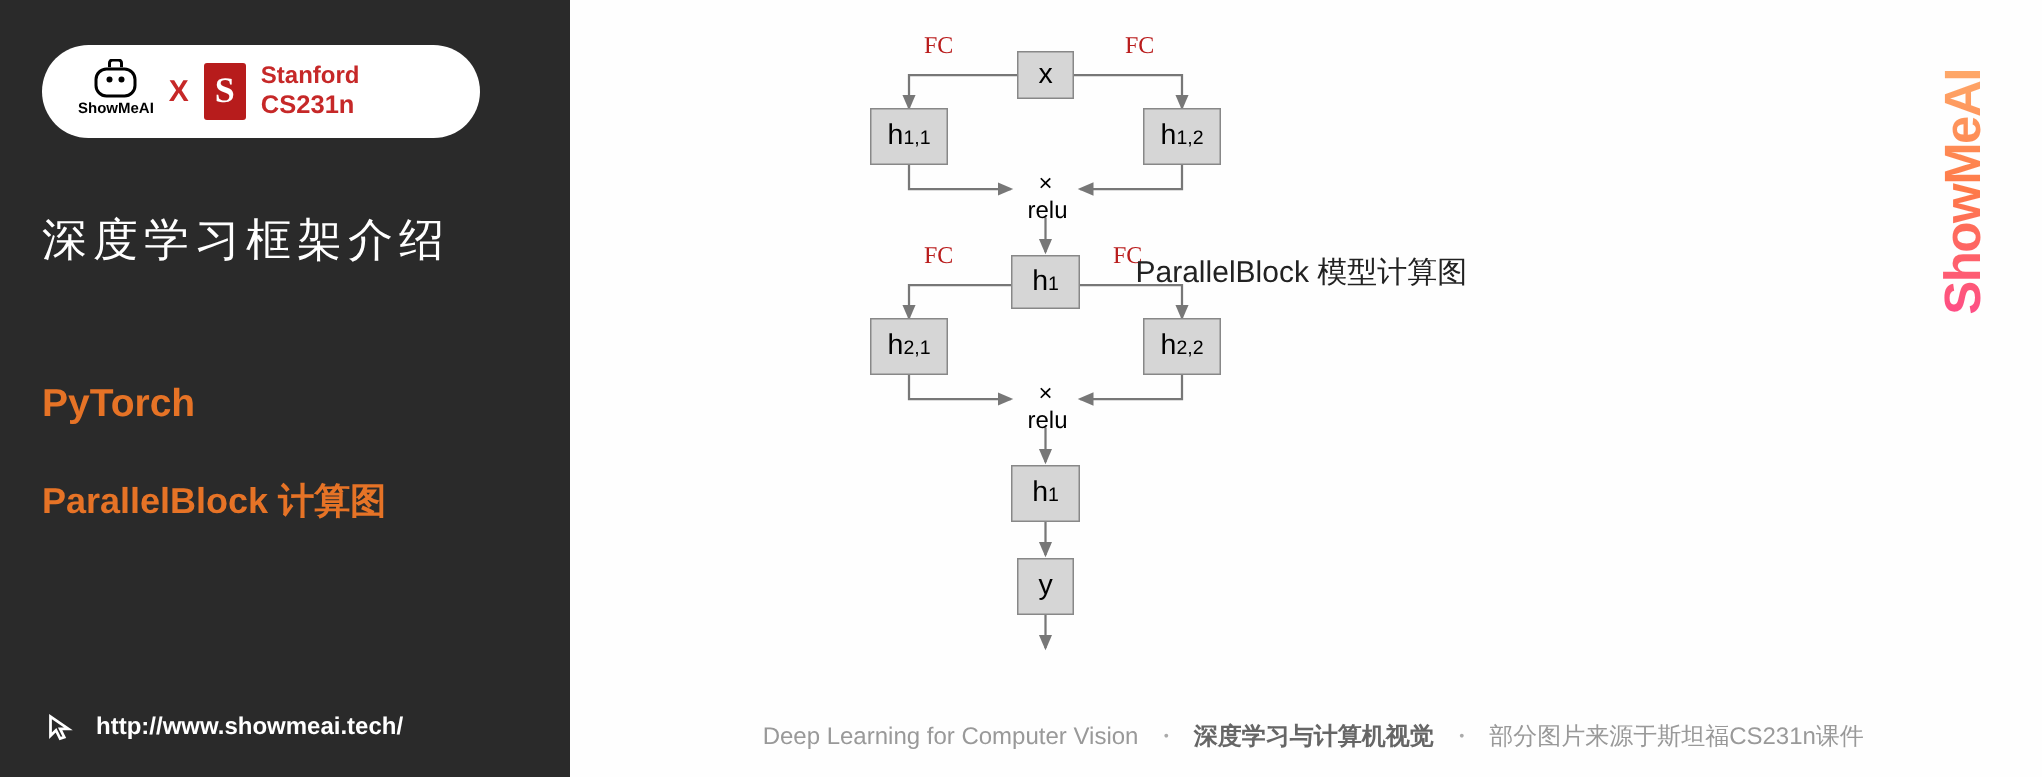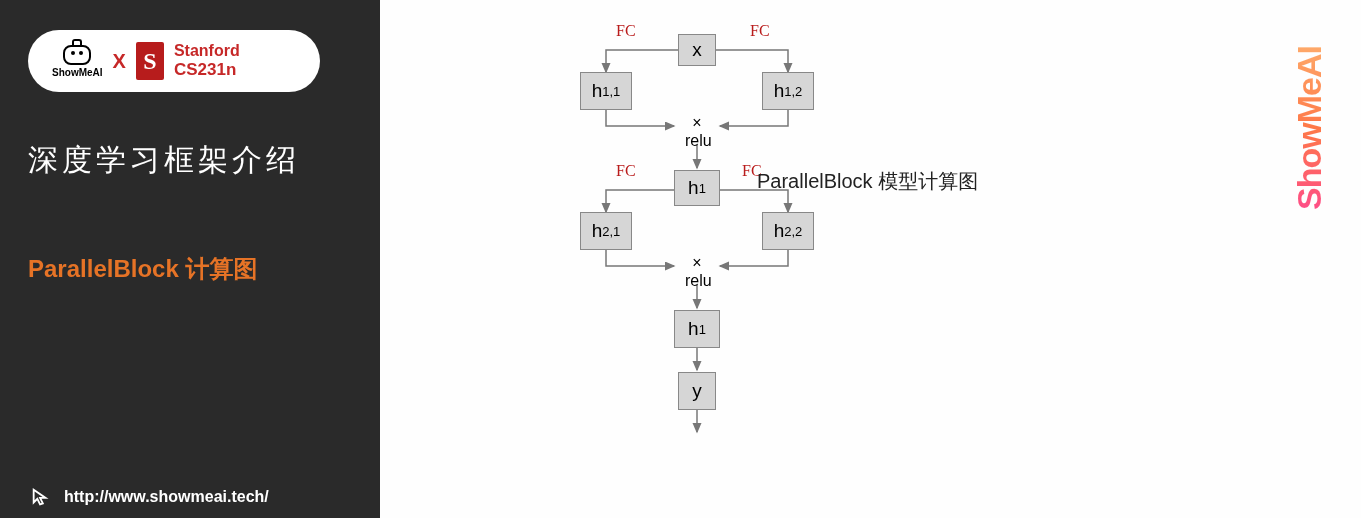--- a/index.html
+++ b/index.html
@@ -67,6 +67,7 @@
     </div>
   </div>
   <div class="heading-white">深度学习框架介绍</div>
+  <div class="heading-orange-1">PyTorch</div>
   <div class="heading-orange-2">ParallelBlock 计算图</div>
   <div class="site-link">
     <svg class="cursor-icon" viewBox="0 0 24 24" fill="none" stroke="#fff" stroke-width="2">

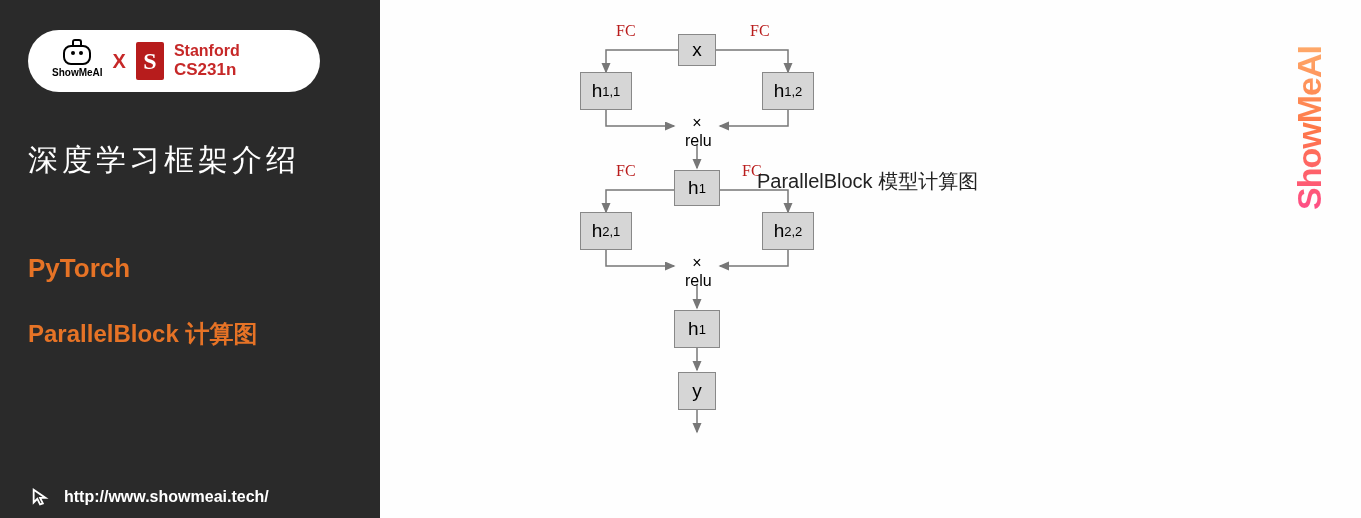--- a/index.html
+++ b/index.html
@@ -23,7 +23,7 @@
     .heading-orange-1 { color: #e67326; font-size: 26px; font-weight: bold; margin-bottom: 34px; }
     .heading-orange-2 { color: #e67326; font-size: 24px; font-weight: bold; }
     
-    .site-link { position: absolute; bottom: 10px; left: 30px; display: flex; align-items: center; gap: 12px; color: #fff; font-size: 16px; font-weight: bold; }
+    .site-link { position: absolute; bottom: 22px; left: 30px; display: flex; align-items: center; gap: 12px; color: #fff; font-size: 16px; font-weight: bold; }
     .cursor-icon { width: 22px; height: 22px; }
     
     .main { flex: 1; height: 518px; background: #fefefe; position: relative; padding: 12px 40px; }

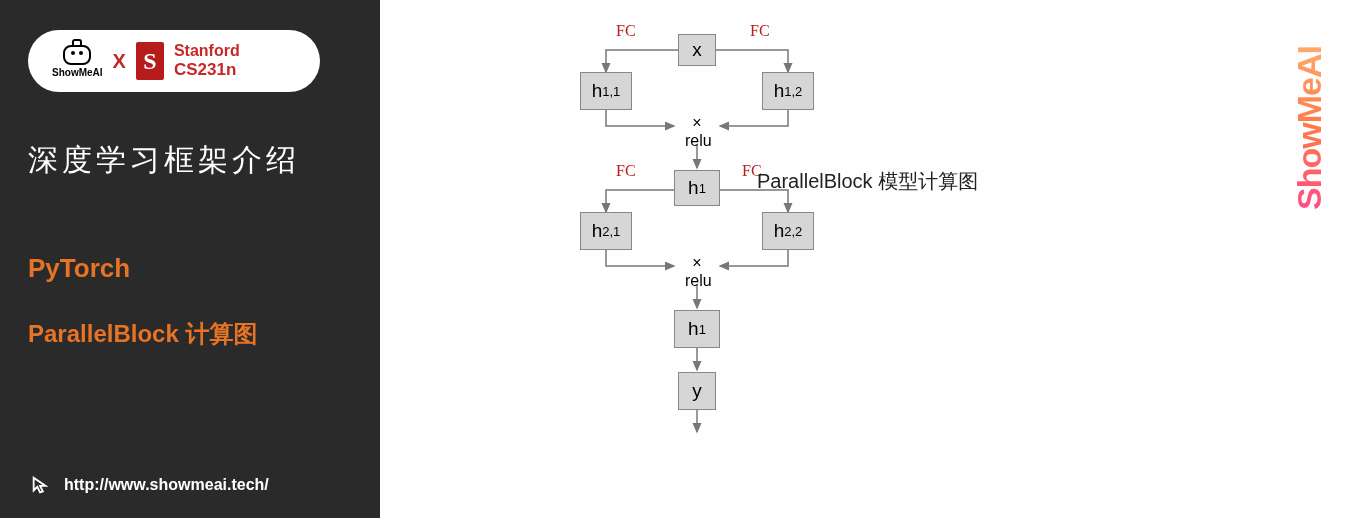--- a/index.html
+++ b/index.html
@@ -143,6 +143,13 @@
   <div class="watermark">ShowMeAI</div>
 
 
+  <div class="footer-text">
+    <span>Deep Learning for Computer Vision</span>
+    <span class="sep">・</span>
+    <span class="bold">深度学习与计算机视觉</span>
+    <span class="sep">・</span>
+    <span>部分图片来源于斯坦福CS231n课件</span>
+  </div>
 </main>
 
 </body></html>

